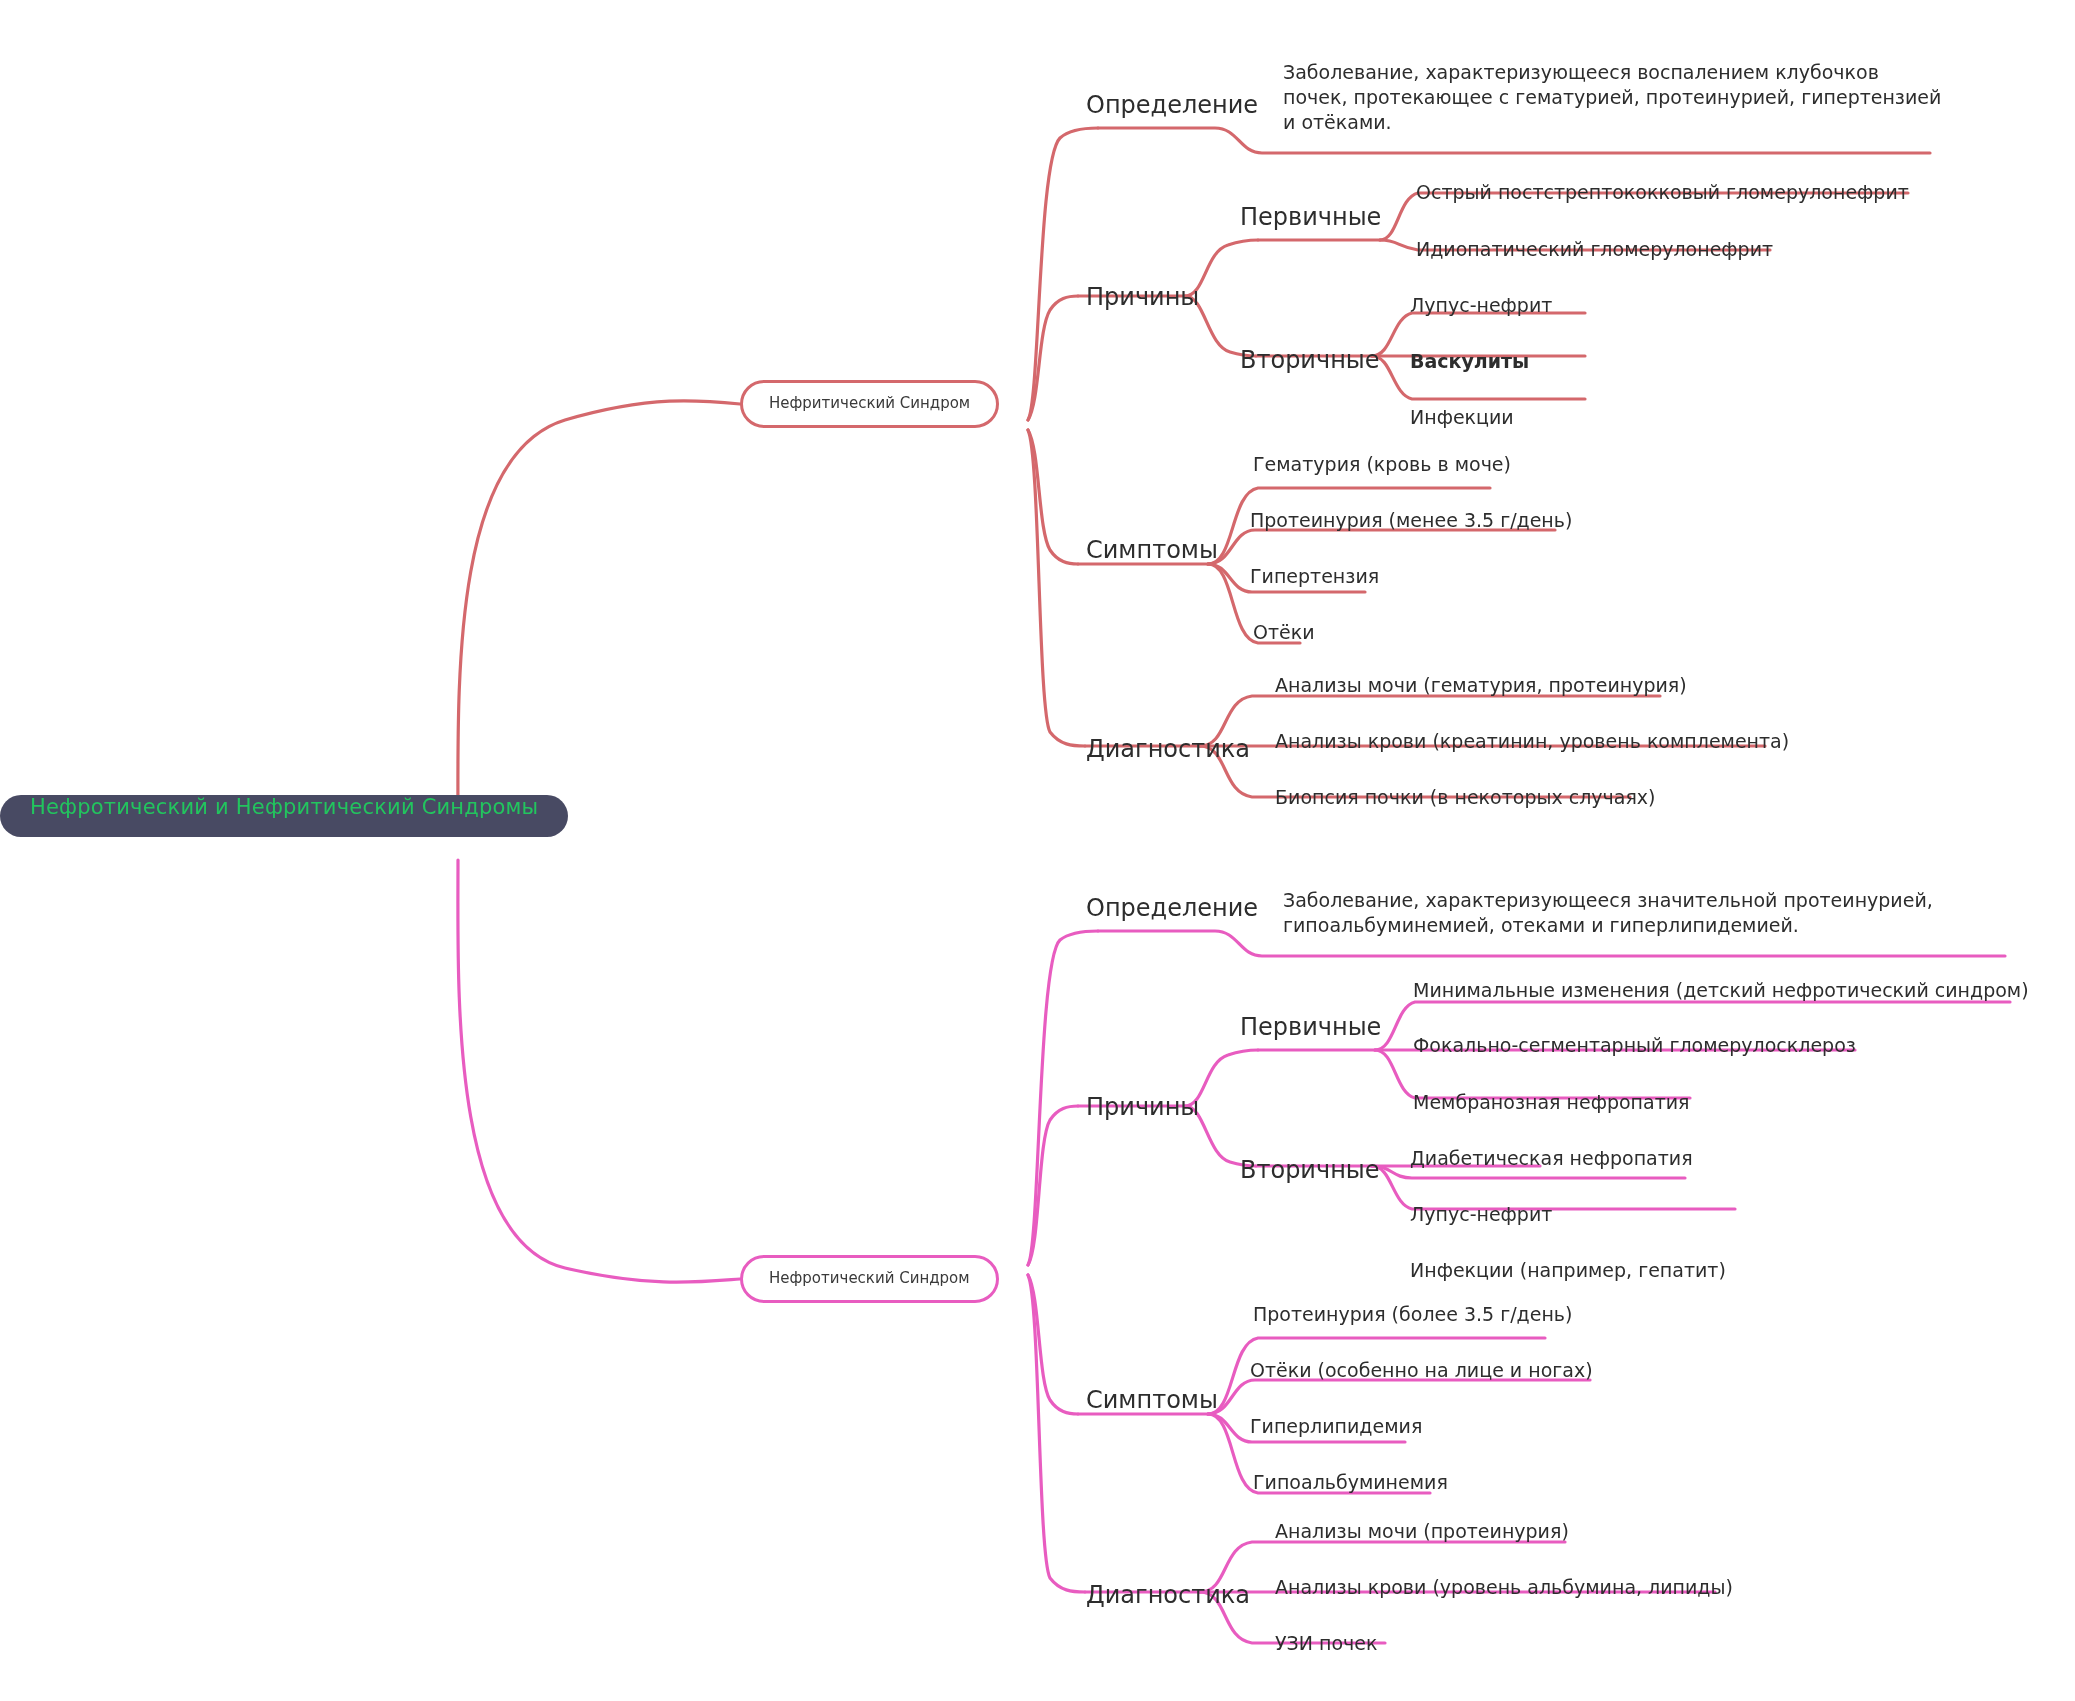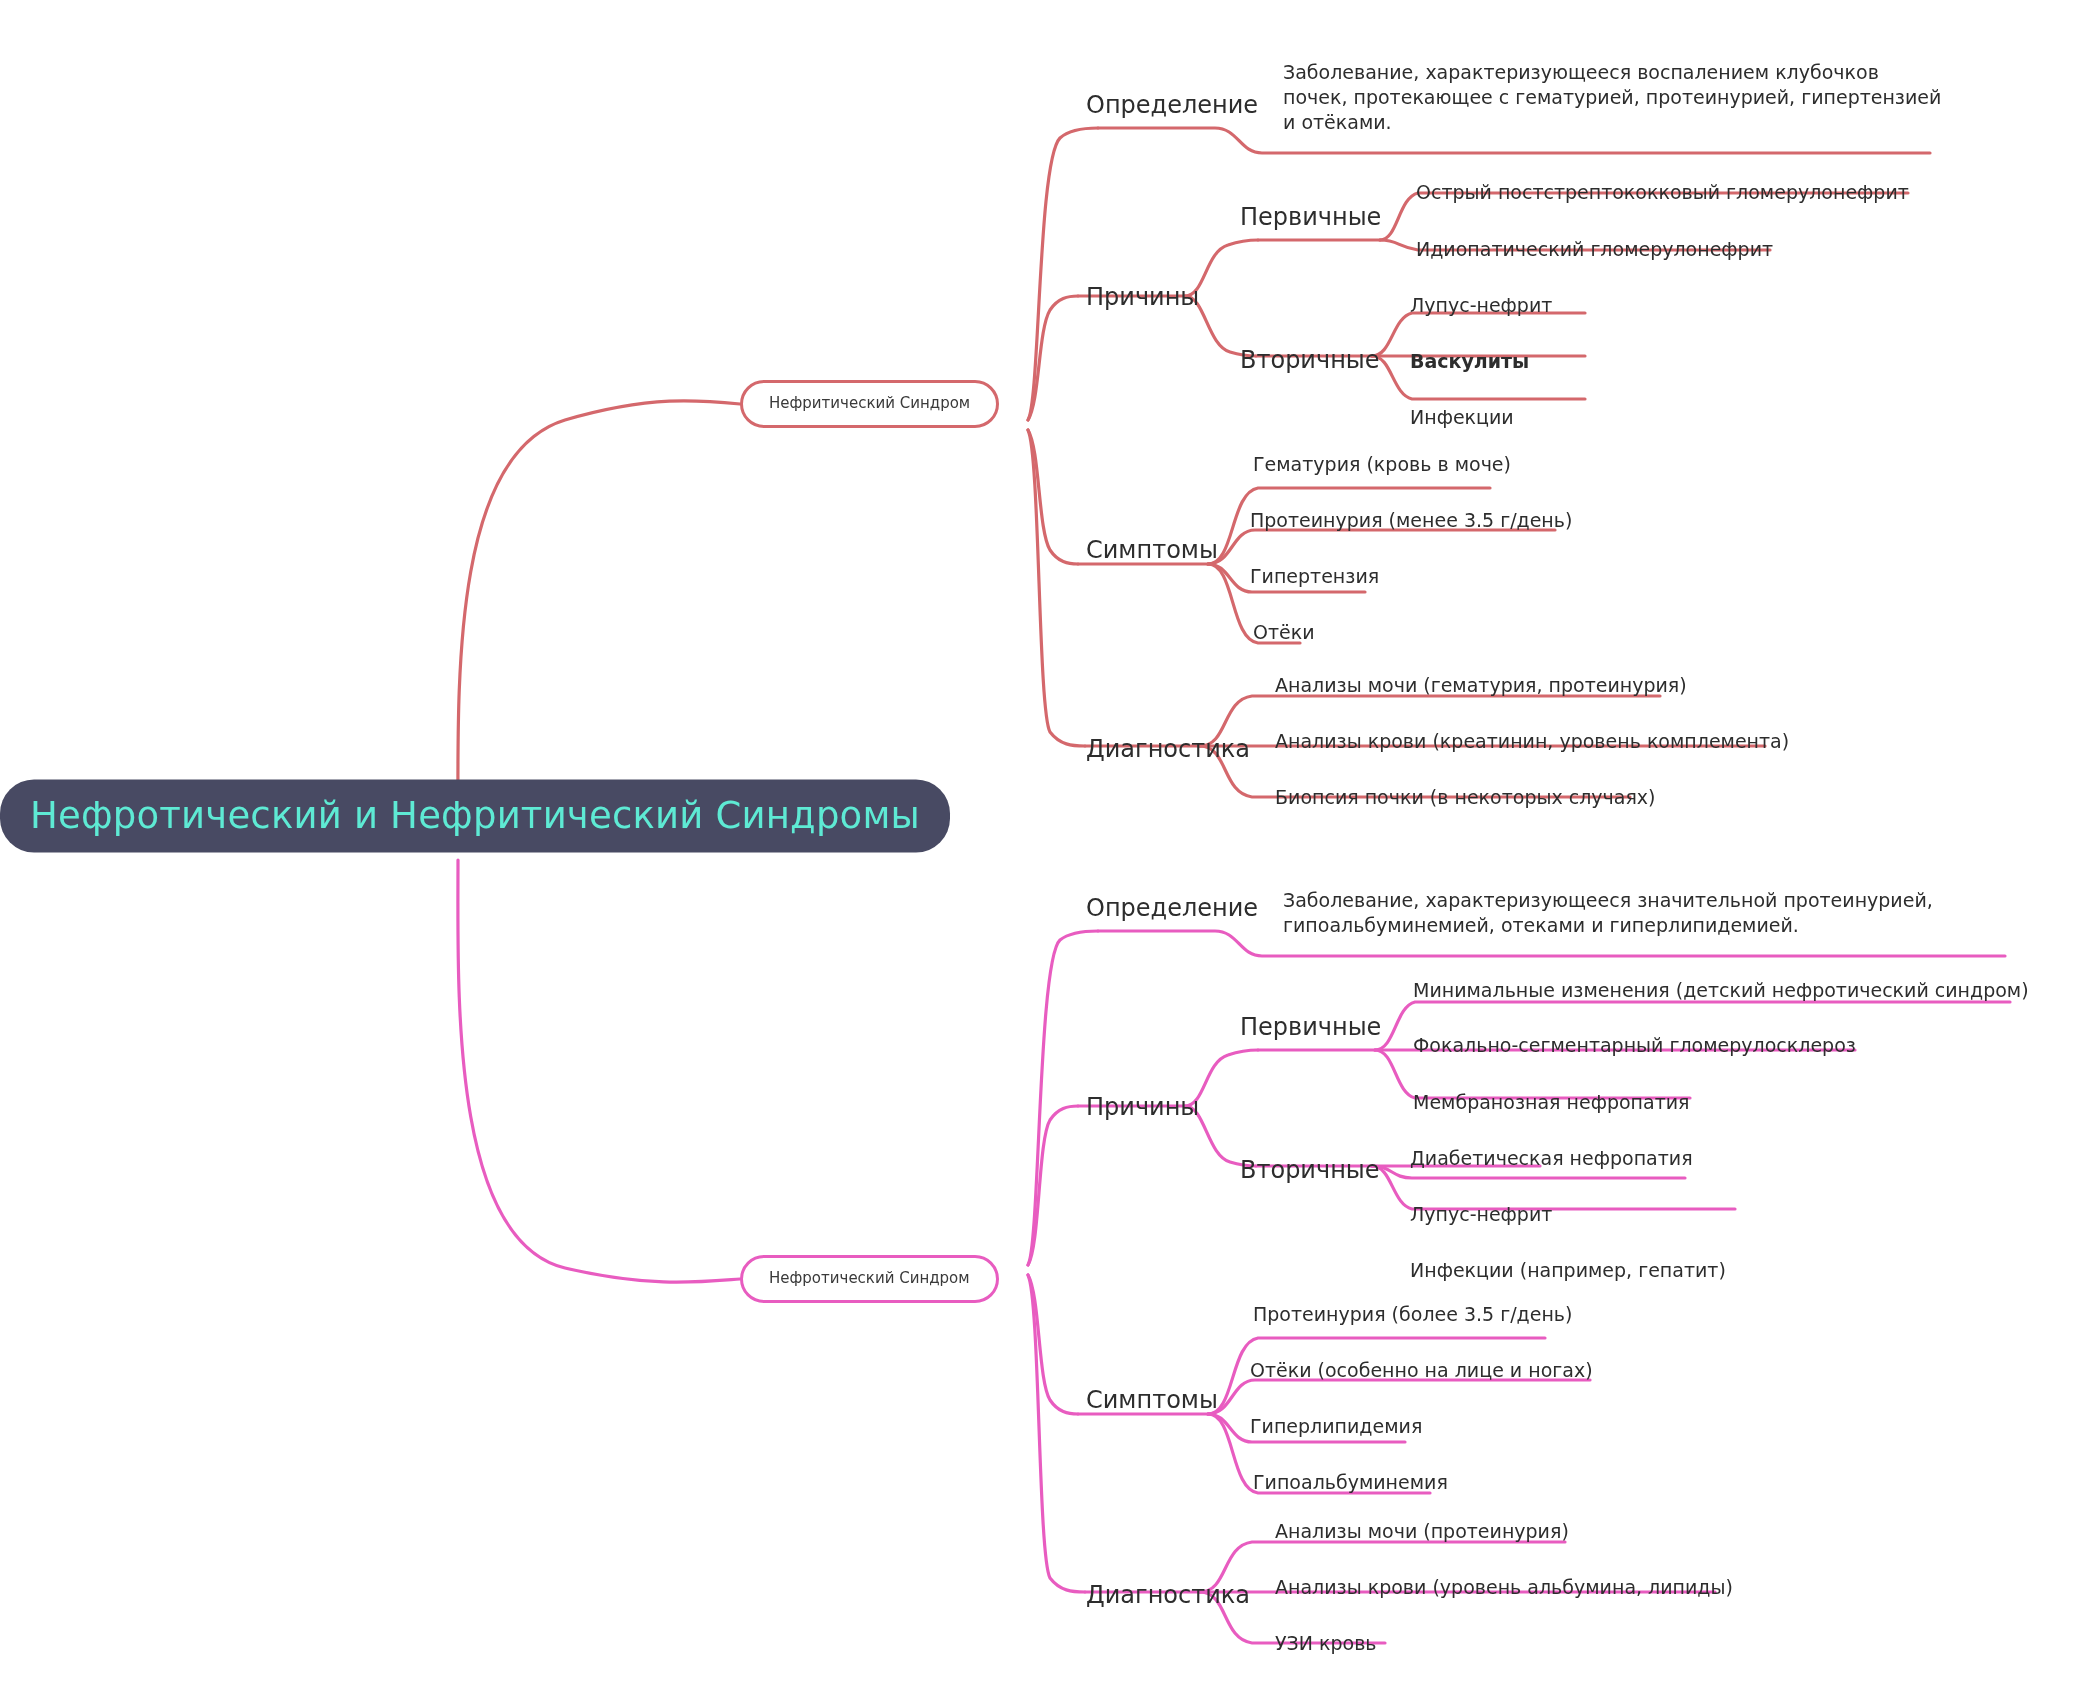--- a/index.html
+++ b/index.html
@@ -31,11 +31,11 @@
   .node-root {
     position: absolute;
     background: #484a63;
-    color: #5eead4;
+    color: #22c55e;
     border-radius: 34px;
-    font-size: 37px;
+    font-size: 21px;
     line-height: 1;
-    padding: 17px 30px 19px 30px;
+    padding: 2px 30px 19px 30px;
     white-space: nowrap;
     letter-spacing: 0.2px;
   }

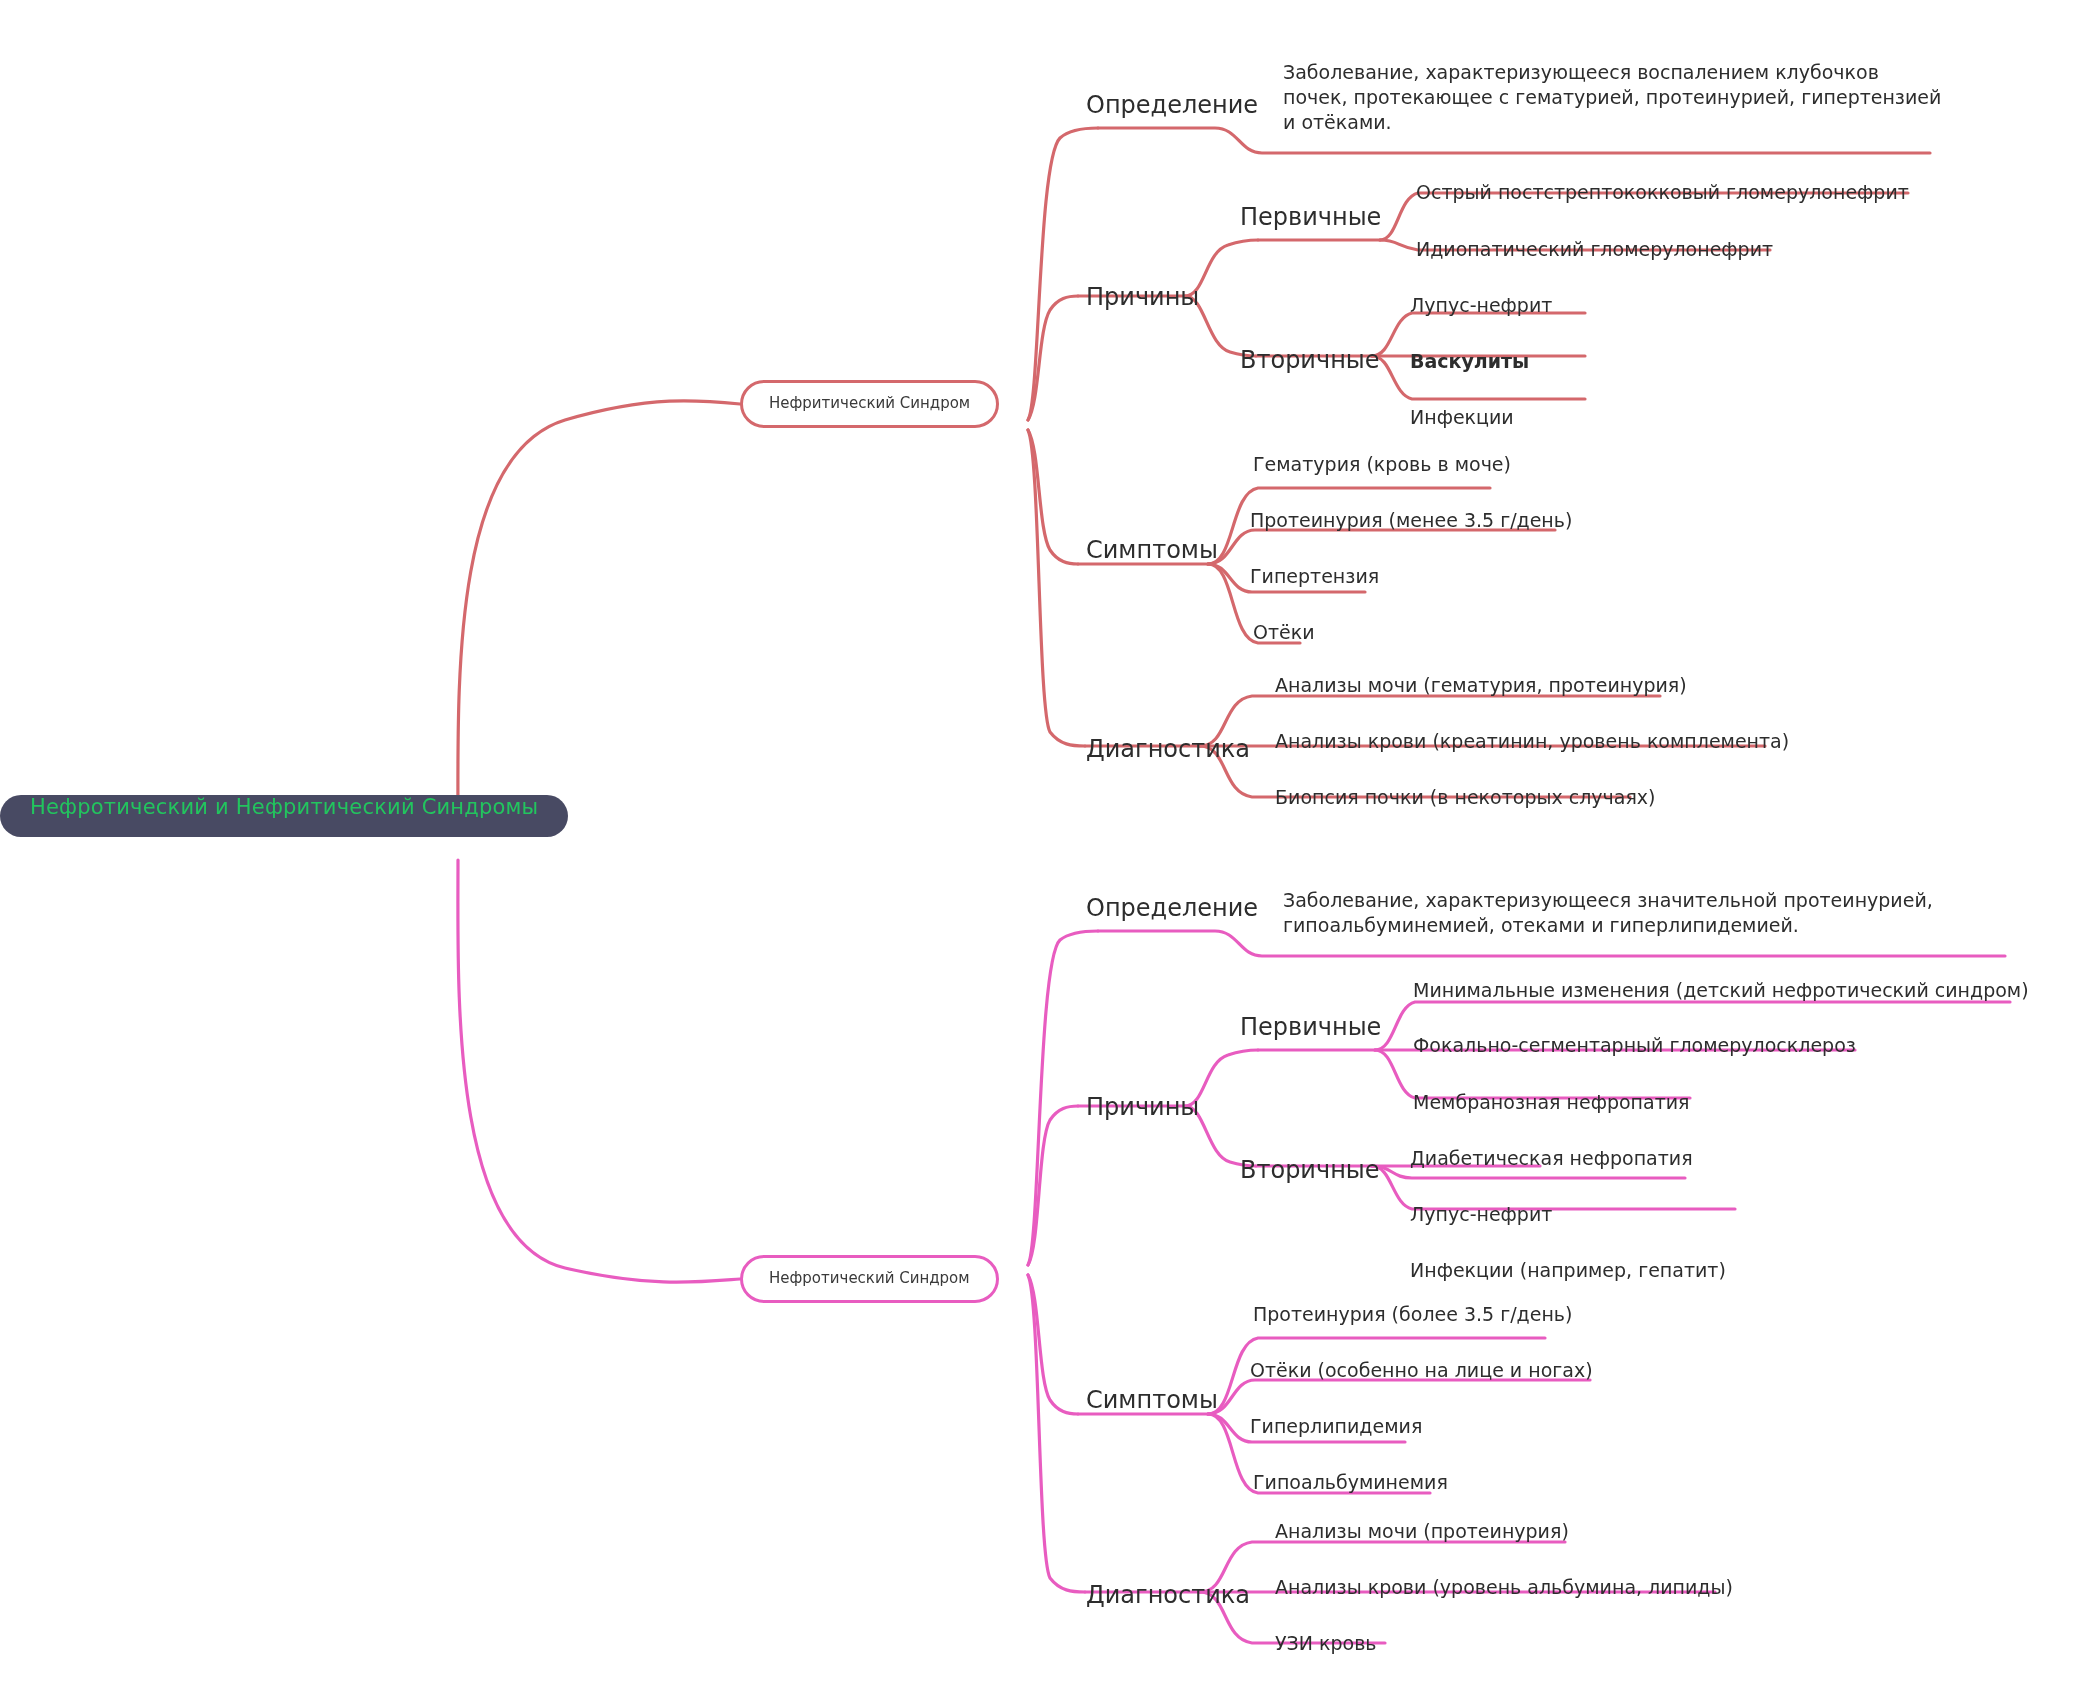--- a/index.html
+++ b/index.html
@@ -277,7 +277,7 @@
 
   <div class="label" style="left:1275px; top:1575px;">Анализы крови (уровень альбумина, липиды)</div>
 
-  <div class="label" style="left:1275px; top:1631px;">УЗИ кровь</div>
+  <div class="label" style="left:1275px; top:1631px;">УЗИ почек</div>
 
 </div>
 

